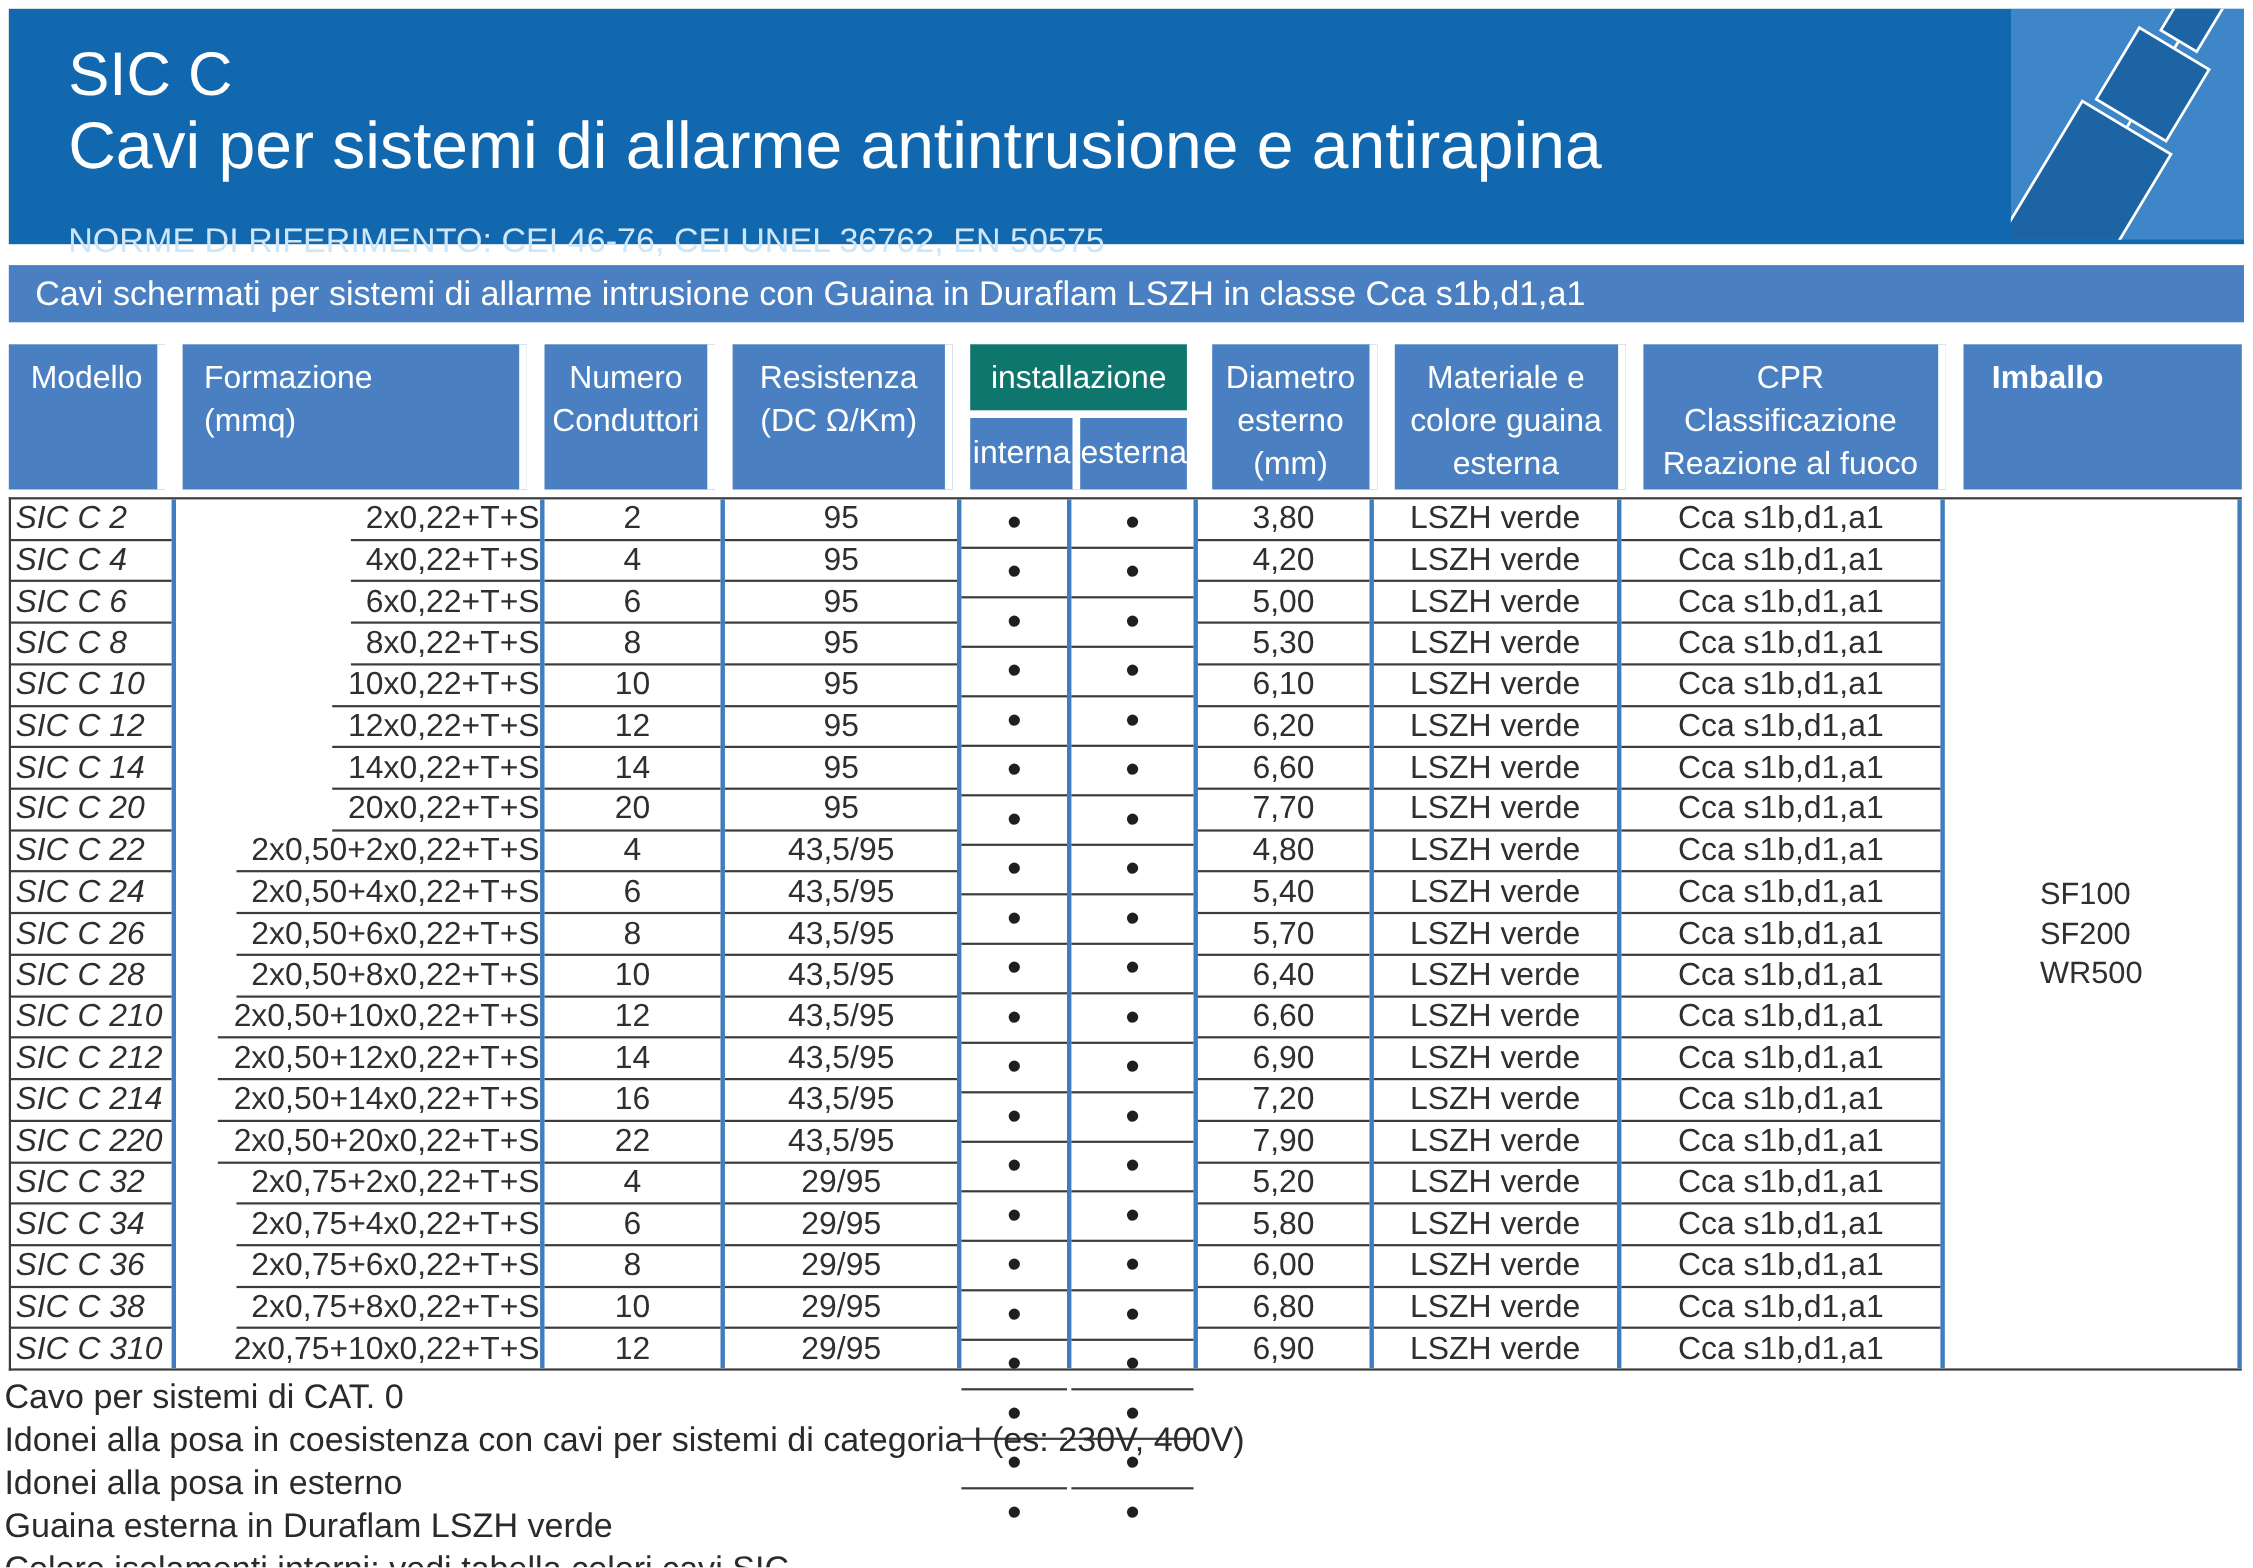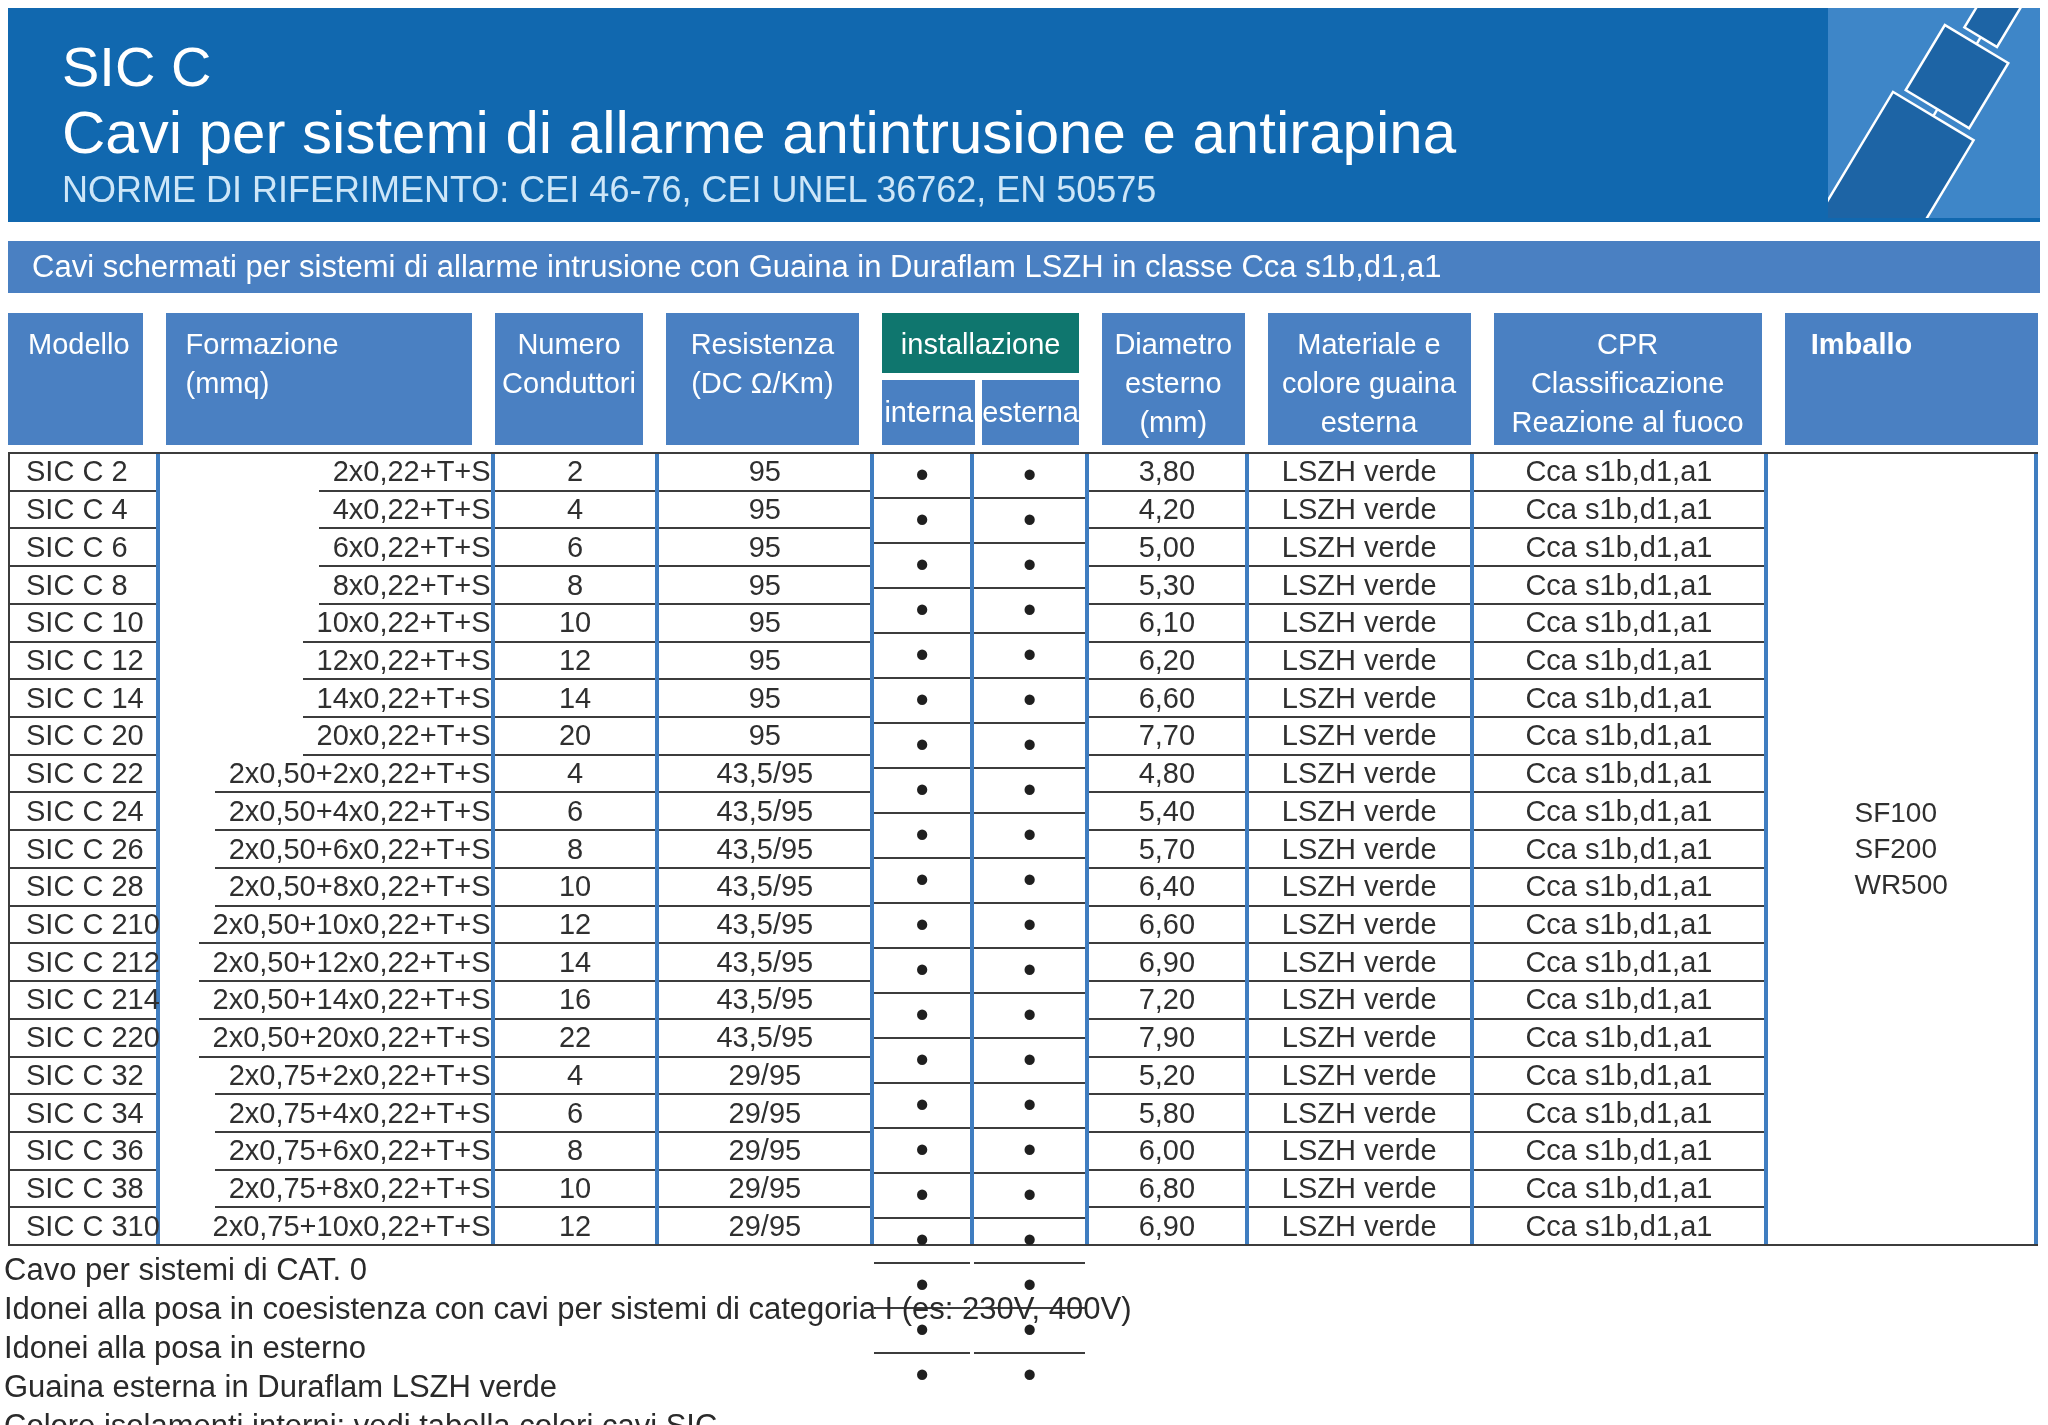--- a/index.html
+++ b/index.html
@@ -12,7 +12,7 @@
   .band-text{padding:28px 0 0 54px;}
   .product{font-size:56px;line-height:62px;}
   .title{font-size:60px;line-height:70px;}
-  .norms{font-size:36px;line-height:44px;color:#cde6f8;}
+  .norms{font-size:31px;line-height:44px;color:#cde6f8;margin-top:29px;}
   .corner{position:absolute;top:0;right:0;width:212px;height:210px;}
   
   .banner{

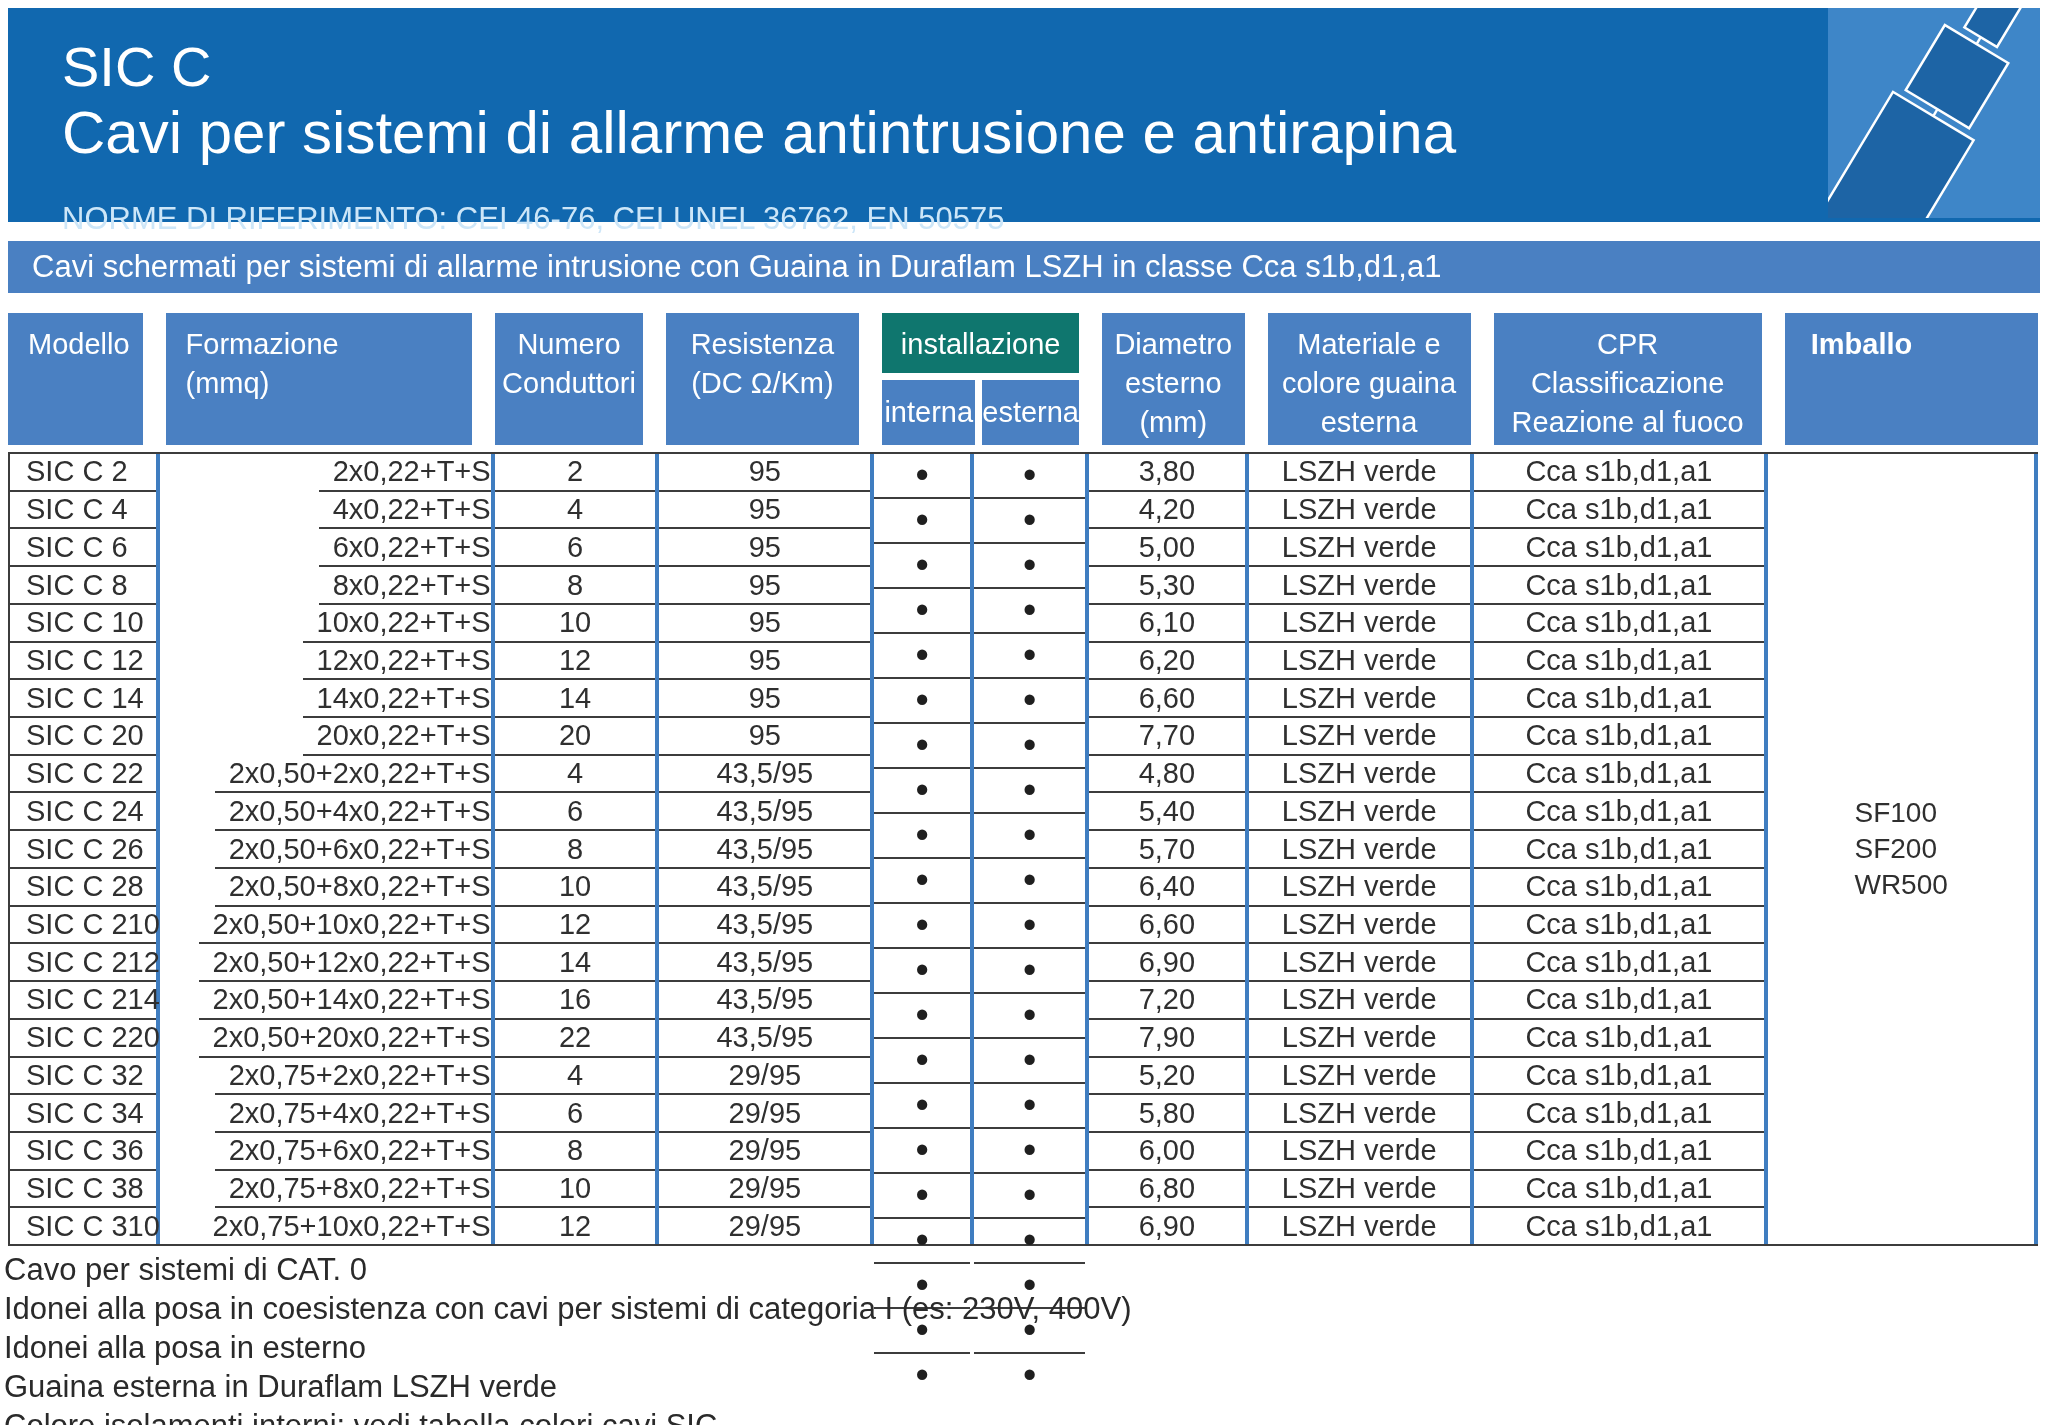--- a/index.html
+++ b/index.html
@@ -65,7 +65,7 @@
   }
   .col .cell:last-child{border-bottom:none;}
   .cell-left{justify-content:flex-start;padding-left:14px;}
-  .col-modello .cell{padding-left:16px;}
+  .col-modello .cell{padding-left:4px;font-style:italic;}
   .cell-dot{font-size:38px;color:#1f1f1f;}
   .imballo-box{font-size:28px;line-height:36px;text-align:left;}
   

